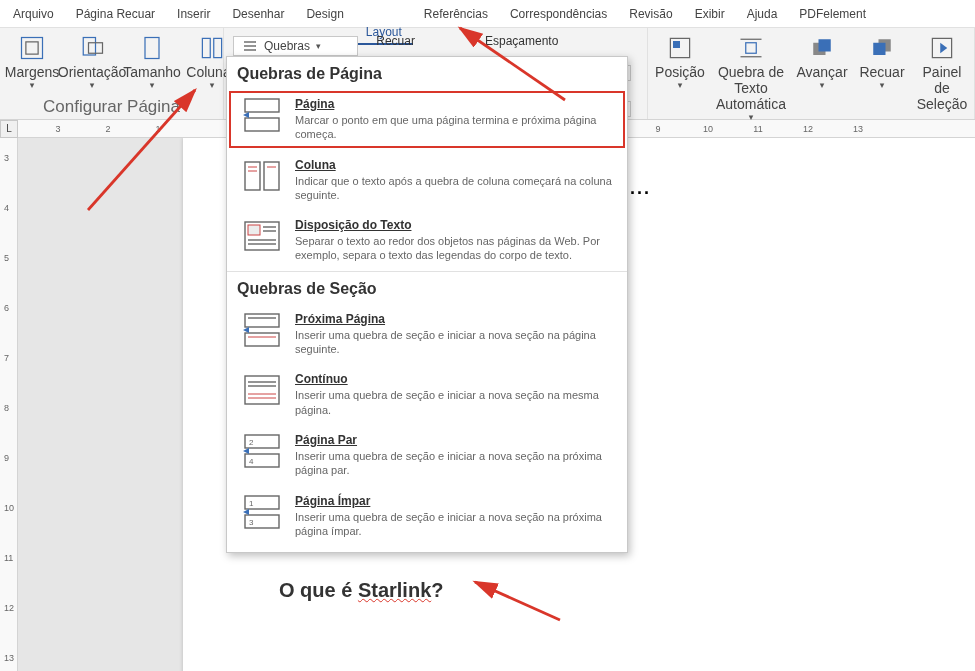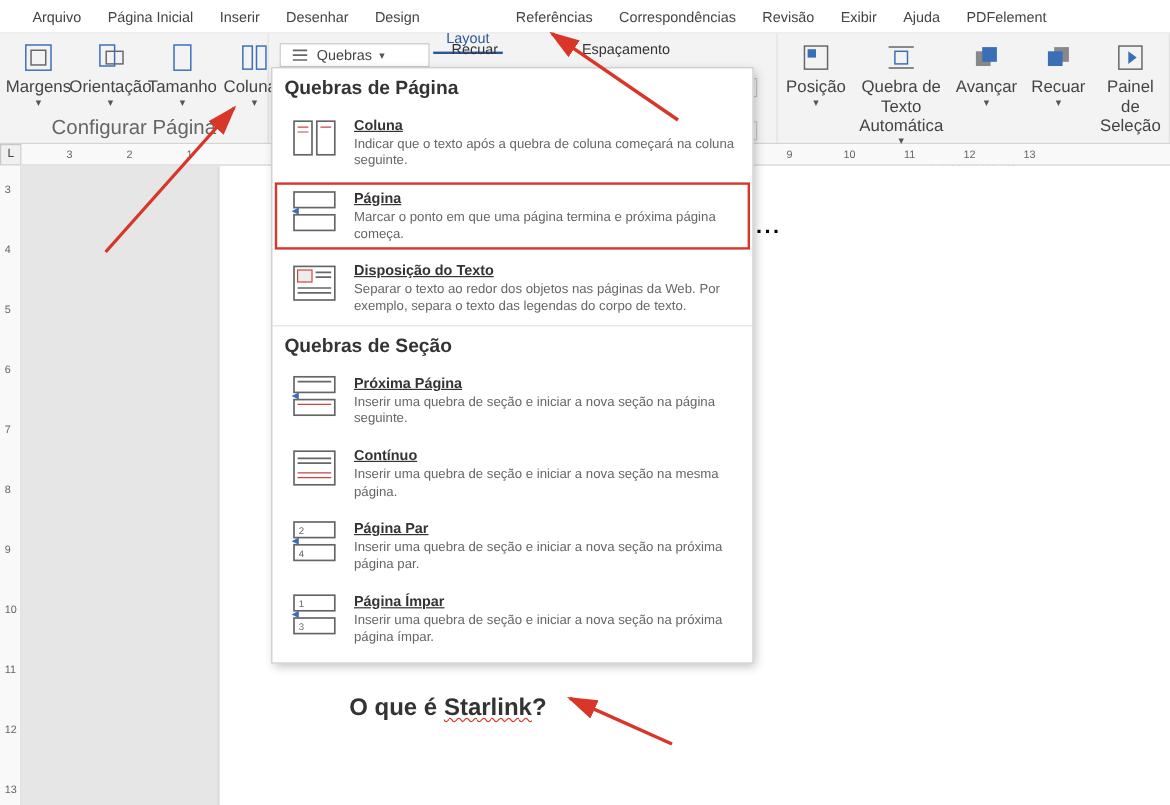--- a/index.html
+++ b/index.html
@@ -5,7 +5,7 @@
   * { box-sizing: border-box; margin: 0; padding: 0; }
   body { font-family: "Segoe UI", Tahoma, sans-serif; font-size: 12px; color: #333; background: #fff; overflow: hidden; width: 975px; height: 671px; position: relative; }
   
-  .menubar { display: flex; height: 28px; align-items: center; padding: 0 16px; border-bottom: 1px solid #e1e1e1; background: #fff; }
+  .menubar { display: flex; height: 28px; align-items: center; padding: 0 2px; border-bottom: 1px solid #e1e1e1; background: #fff; }
   .menu-item { padding: 6px 11px; cursor: pointer; font-size: 12px; color: #444; }
   .menu-item.active { color: #2b579a; border-bottom: 2px solid #2b579a; padding-bottom: 4px; margin-top: 36px; }
 

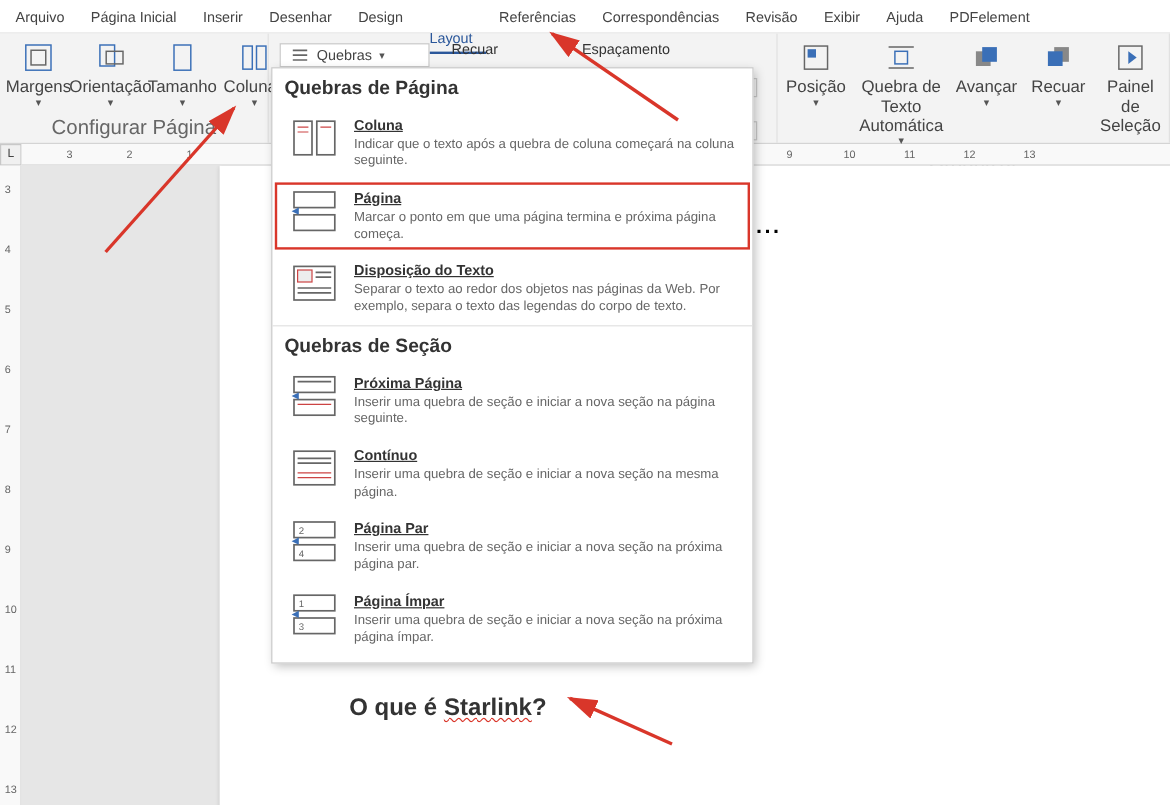--- a/index.html
+++ b/index.html
@@ -62,7 +62,7 @@
 
 <div class="menubar">
   <div class="menu-item">Arquivo</div>
-  <div class="menu-item">Página Inicial</div>
+  <div class="menu-item">Página Recuar</div>
   <div class="menu-item">Inserir</div>
   <div class="menu-item">Desenhar</div>
   <div class="menu-item">Design</div>

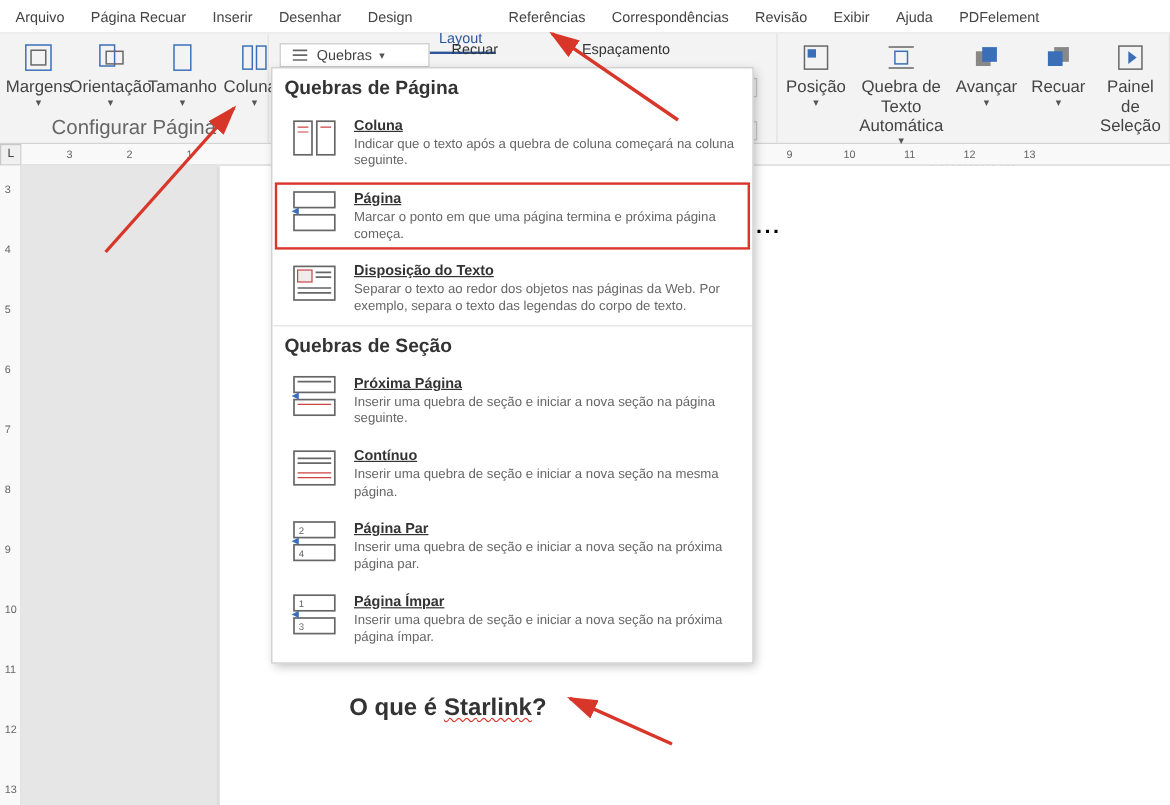--- a/index.html
+++ b/index.html
@@ -254,6 +254,18 @@
 <div class="dropdown-panel">
   <div class="dd-section-title">Quebras de Página</div>
 
+  <div class="dd-item highlight">
+    <svg class="dd-icon" viewBox="0 0 42 36">
+        <rect x="4" y="2" width="34" height="13" class="stroke-gray"></rect>
+        <rect x="4" y="21" width="34" height="13" class="stroke-gray"></rect>
+        <polygon points="2,18 8,15 8,21" class="fill-blue"></polygon>
+      </svg>
+    <div class="dd-texts">
+      <div class="dd-title">Página</div>
+      <div class="dd-desc">Marcar o ponto em que uma página termina e próxima página começa.</div>
+    </div>
+  </div>
+
   <div class="dd-item">
     <svg class="dd-icon" viewBox="0 0 42 36">
         <rect x="4" y="4" width="15" height="28" class="stroke-gray"></rect>
@@ -265,18 +277,6 @@
     <div class="dd-texts">
       <div class="dd-title">Coluna</div>
       <div class="dd-desc">Indicar que o texto após a quebra de coluna começará na coluna seguinte.</div>
-    </div>
-  </div>
-
-  <div class="dd-item highlight">
-    <svg class="dd-icon" viewBox="0 0 42 36">
-        <rect x="4" y="2" width="34" height="13" class="stroke-gray"></rect>
-        <rect x="4" y="21" width="34" height="13" class="stroke-gray"></rect>
-        <polygon points="2,18 8,15 8,21" class="fill-blue"></polygon>
-      </svg>
-    <div class="dd-texts">
-      <div class="dd-title">Página</div>
-      <div class="dd-desc">Marcar o ponto em que uma página termina e próxima página começa.</div>
     </div>
   </div>
 

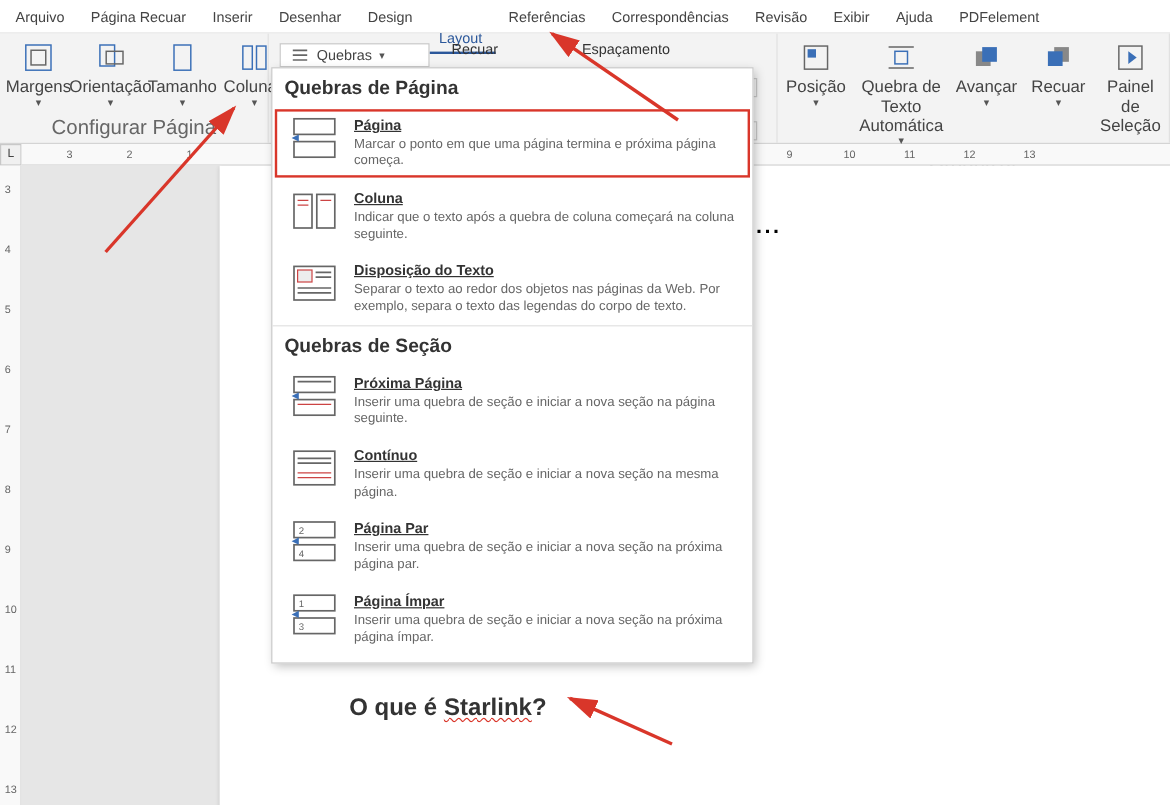--- a/index.html
+++ b/index.html
@@ -244,7 +244,7 @@
       <div class="para" style="margin-top:0; margin-left:40px;">
         <span>baratas e ágeis.</span><span class="cursor-caret"></span>
       </div>
-      <div class="h2line" style="margin-left:48px;">
+      <div class="h2line" style="margin-left:36px;">
         <span>O que é </span><span class="spell">Starlink</span><span>?</span>
       </div>
     </div>

